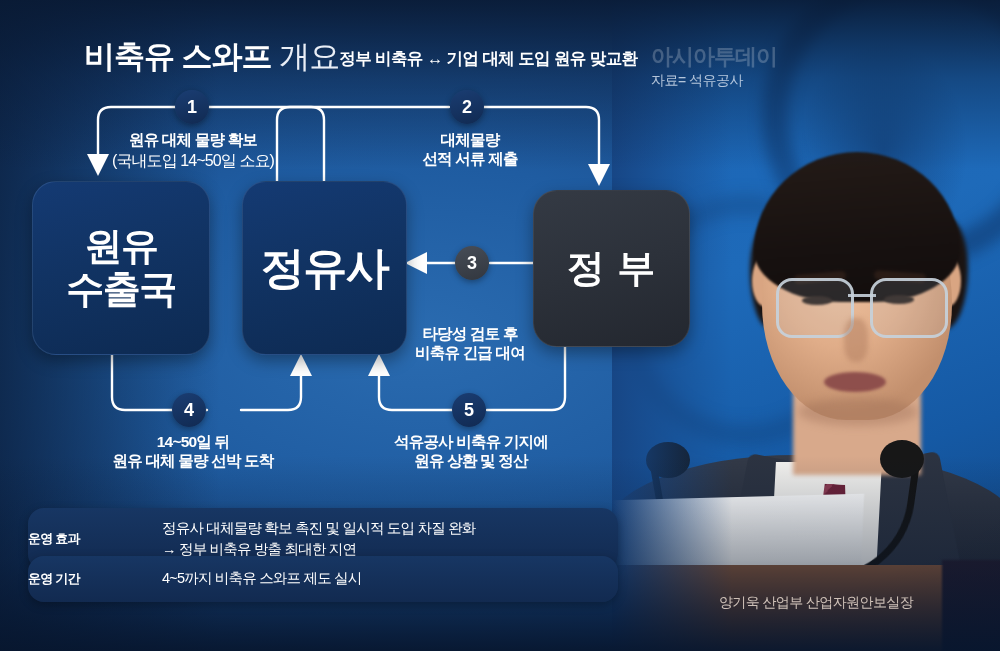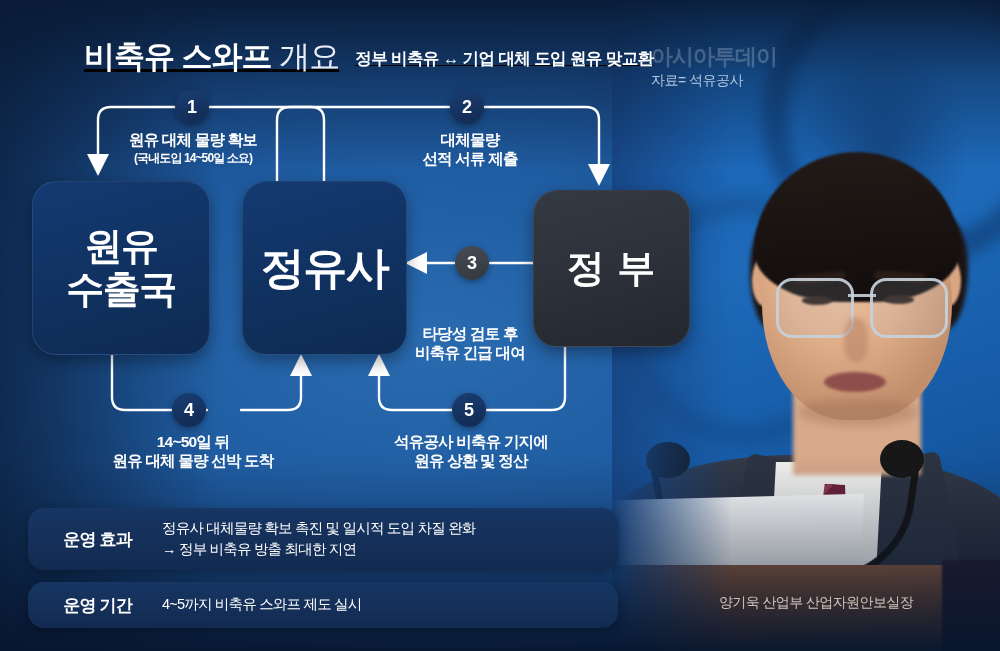--- a/index.html
+++ b/index.html
@@ -139,7 +139,7 @@
   }
 
   
-  #title-wrap{position:absolute;left:84px;top:36px;display:flex;align-items:baseline;gap:16px;text-decoration:underline;}
+  #title-wrap{position:absolute;left:84px;top:36px;display:flex;align-items:baseline;}
   #title-main{font-size:31px;font-weight:bold;color:#ffffff;letter-spacing:-1px;white-space:nowrap;}
   #title-main .light{font-weight:400;color:#e9eef6;}
   #title-sub{font-size:16.5px;font-weight:bold;color:#ffffff;letter-spacing:-.6px;white-space:nowrap;position:relative;top:-3px;}

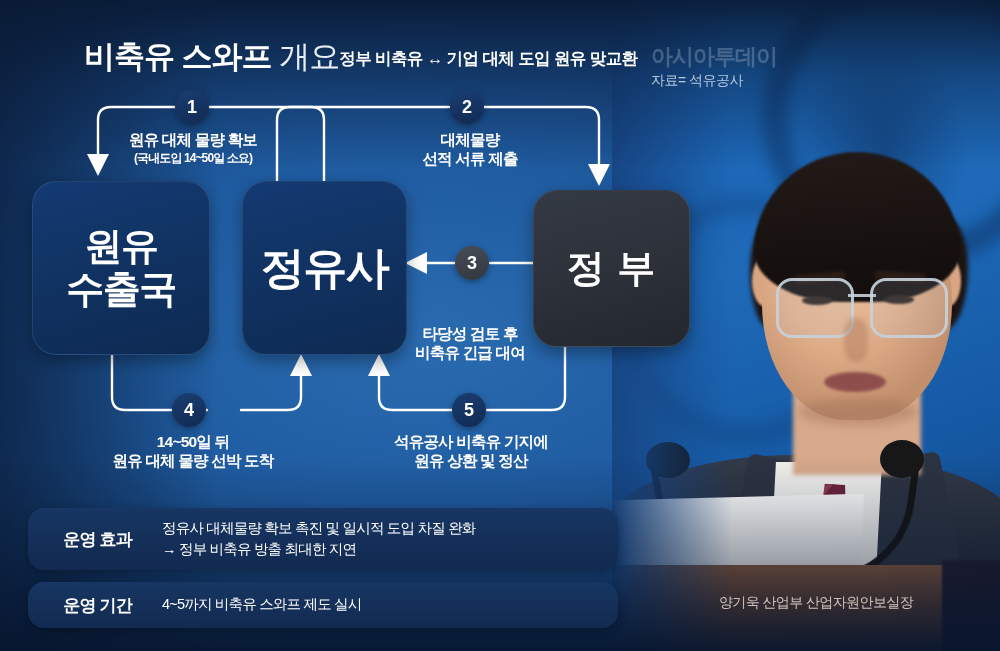--- a/index.html
+++ b/index.html
@@ -197,7 +197,7 @@
     letter-spacing:-.8px;line-height:1.25;white-space:nowrap;font-weight:bold;
   }
   .caption .big{font-size:15.5px;display:block;}
-  .caption .small{font-size:12px;display:block;font-weight:bold;letter-spacing:-.9px;margin-top:2px;}
+  .caption .small{font-size:16px;display:block;font-weight:normal;letter-spacing:-.9px;margin-top:2px;}
   #cap-1{left:100px;top:130px;width:186px;}
   #cap-2{left:382px;top:130px;width:176px;}
   #cap-3{left:382px;top:288px;width:176px;margin-top:36px;}

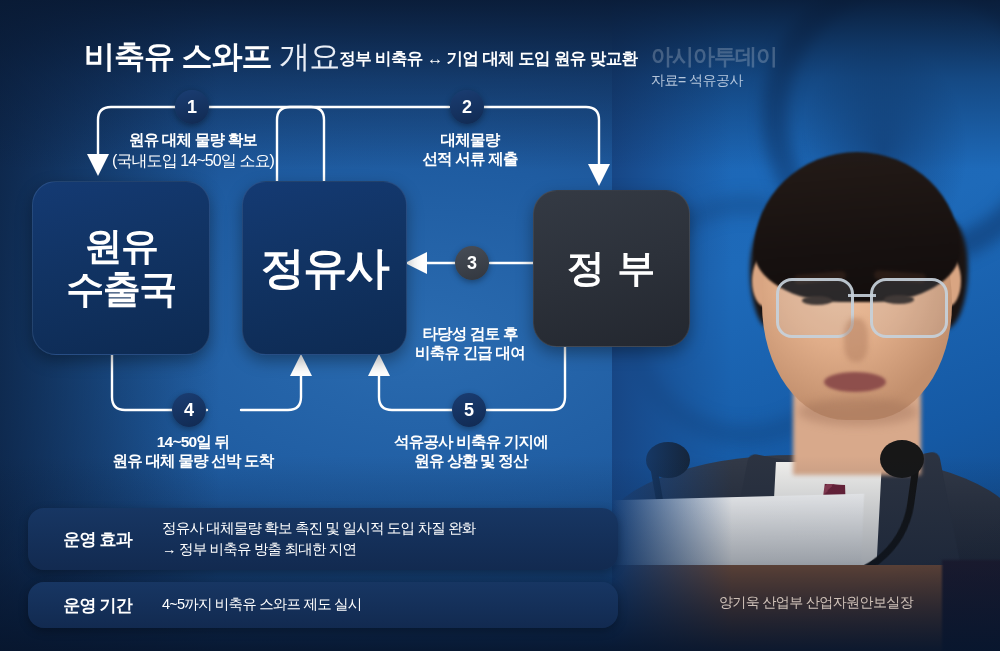--- a/index.html
+++ b/index.html
@@ -216,8 +216,8 @@
   #inforow-1{left:28px;top:508px;width:590px;height:62px;}
   #inforow-2{left:28px;top:582px;width:590px;height:46px;}
   .inforow .rowlabel{
-    color:#ffffff;font-weight:bold;font-size:17px;letter-spacing:-.8px;
-    width:104px;text-align:right;flex:0 0 104px;
+    color:#ffffff;font-weight:bold;font-size:13px;letter-spacing:-.8px;
+    width:104px;text-align:left;flex:0 0 104px;
   }
   .inforow .rowtext{
     color:#ffffff;font-size:14.5px;letter-spacing:-.8px;line-height:1.45;font-weight:500;

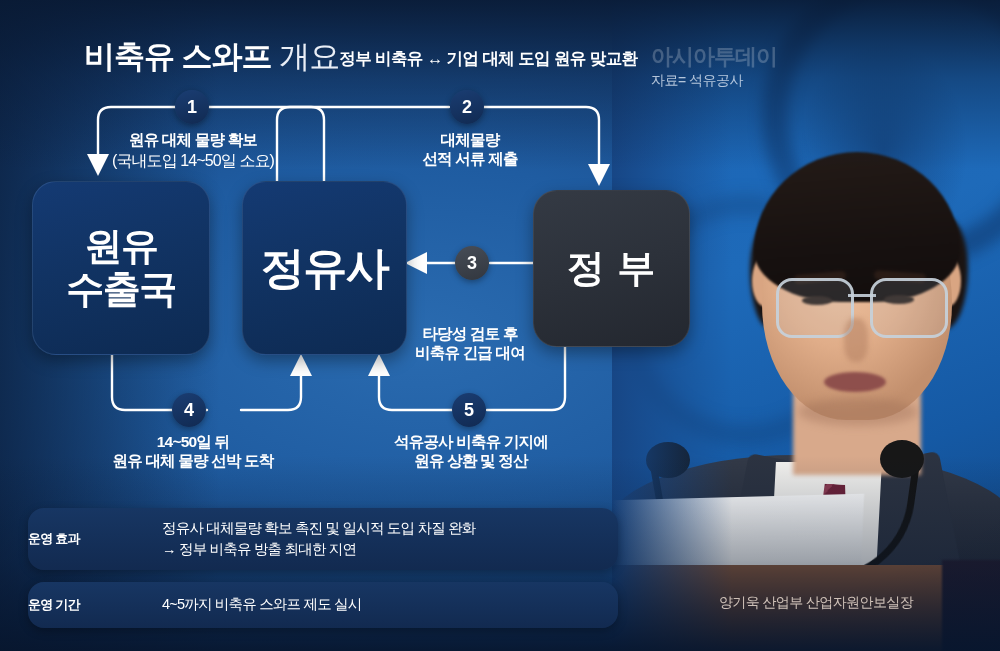--- a/index.html
+++ b/index.html
@@ -214,7 +214,7 @@
     box-shadow:0 3px 10px rgba(0,0,0,.30);
   }
   #inforow-1{left:28px;top:508px;width:590px;height:62px;}
-  #inforow-2{left:28px;top:582px;width:590px;height:46px;}
+  #inforow-2{left:28px;top:556px;width:590px;height:46px;}
   .inforow .rowlabel{
     color:#ffffff;font-weight:bold;font-size:13px;letter-spacing:-.8px;
     width:104px;text-align:left;flex:0 0 104px;

